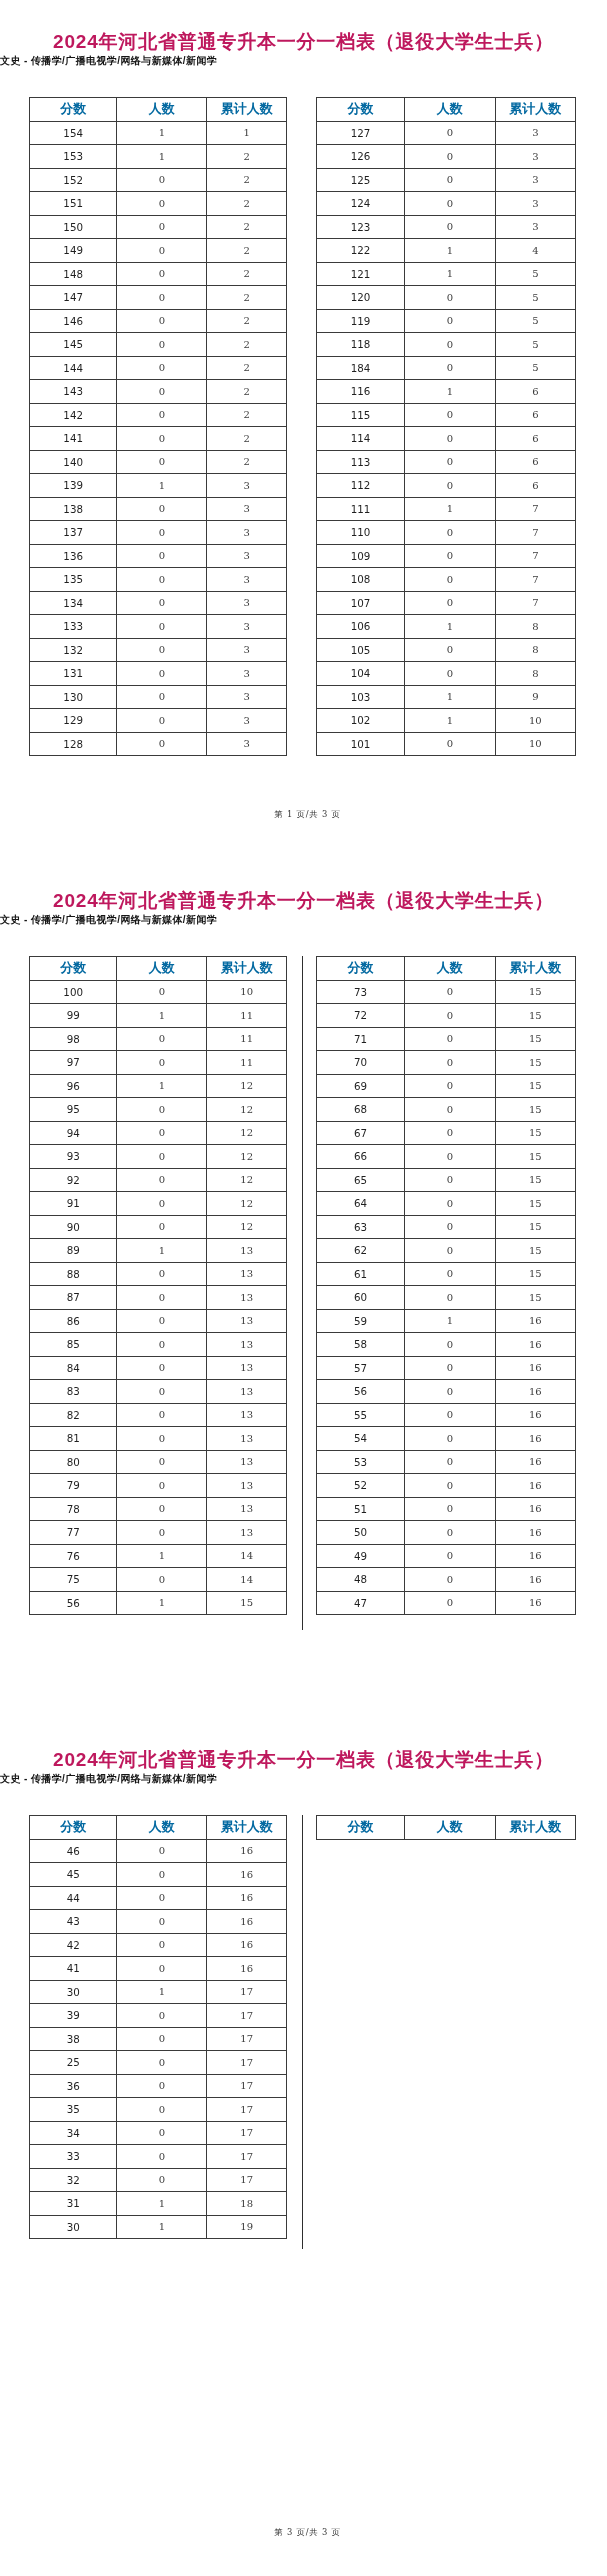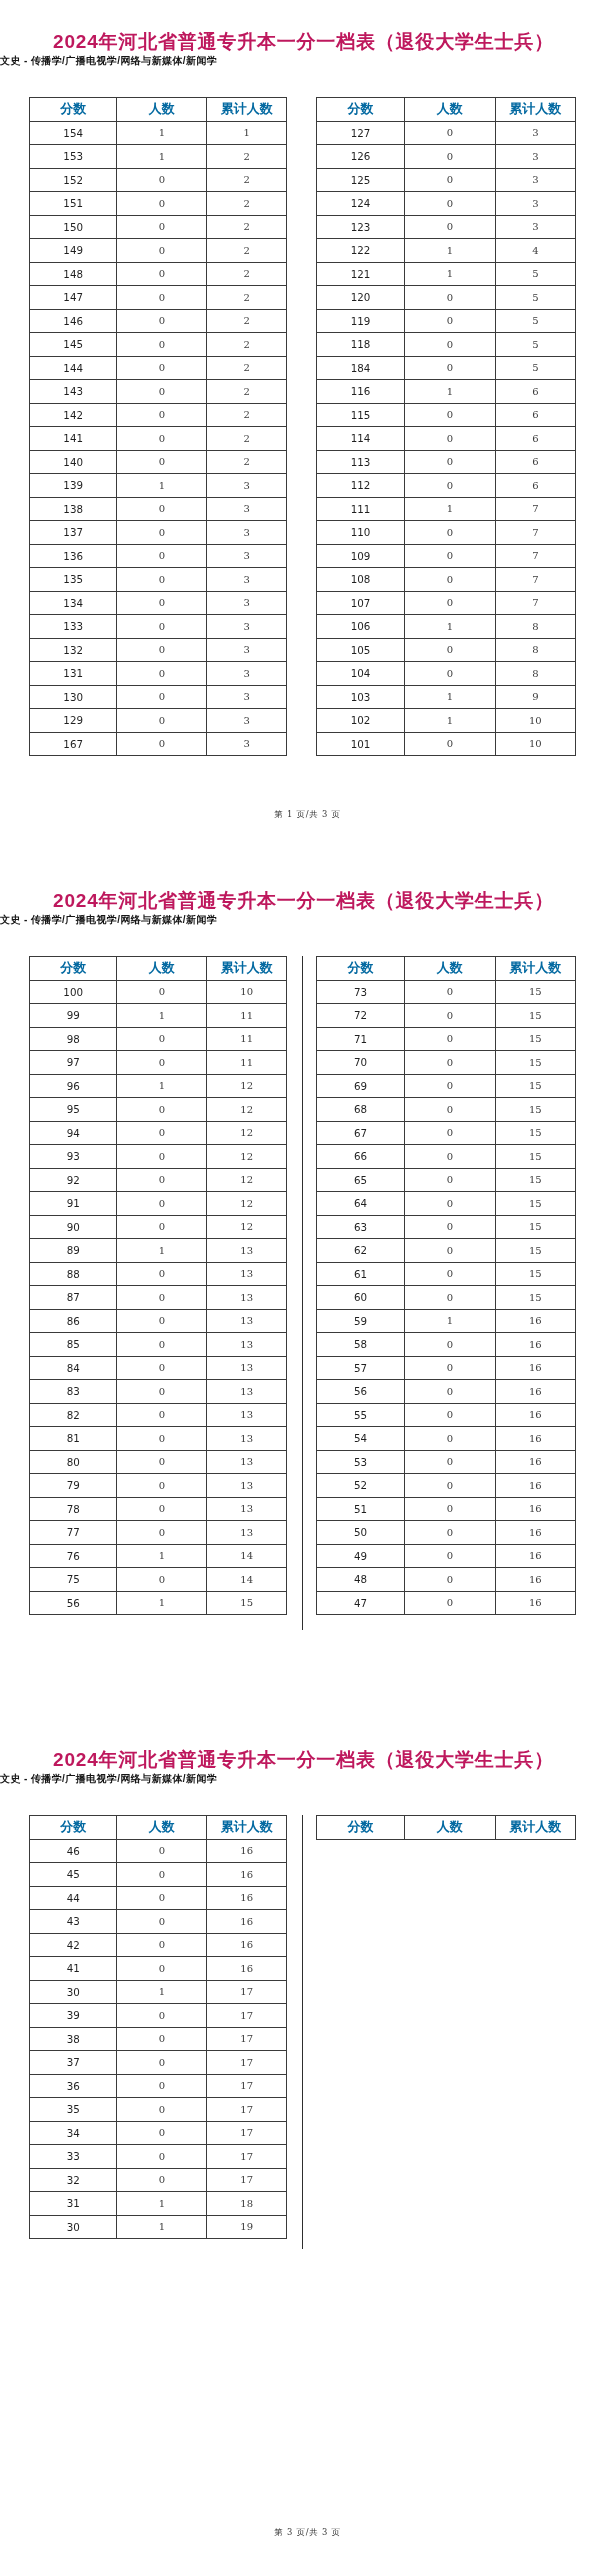--- a/index.html
+++ b/index.html
@@ -216,7 +216,7 @@
           <td class="num">3</td>
         </tr>
         <tr>
-          <td class="score">167</td>
+          <td class="score">128</td>
           <td class="num">0</td>
           <td class="num">3</td>
         </tr>

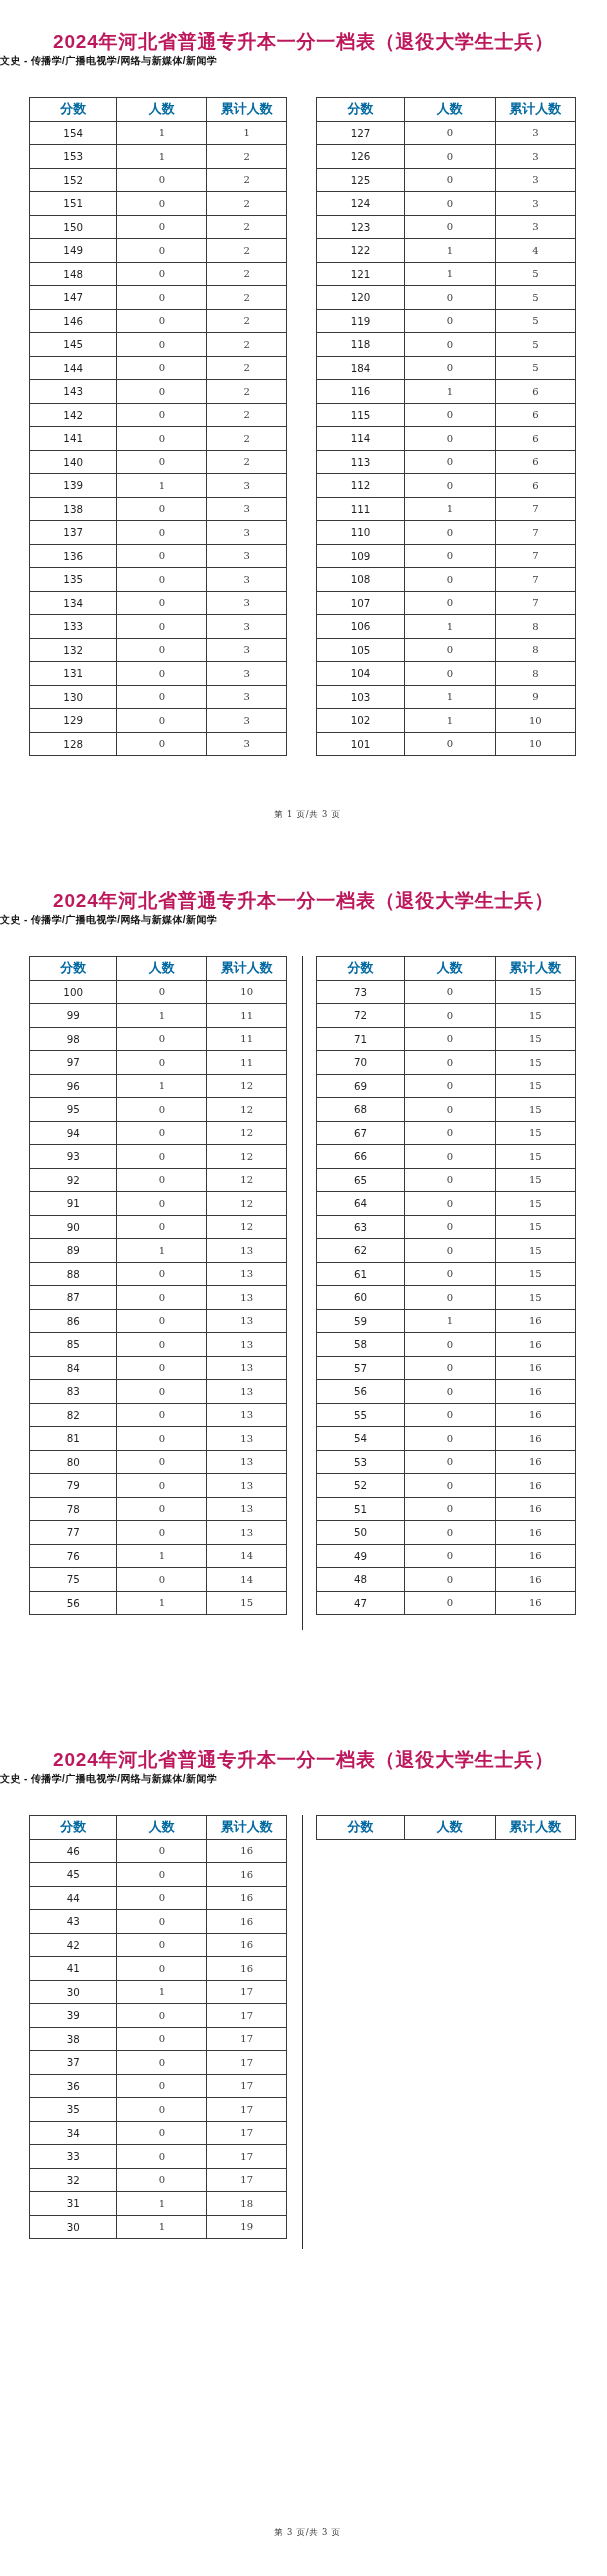--- a/index.html
+++ b/index.html
@@ -754,7 +754,7 @@
           <td class="num">17</td>
         </tr>
         <tr>
-          <td class="score">37</td>
+          <td class="score">25</td>
           <td class="num">0</td>
           <td class="num">17</td>
         </tr>

